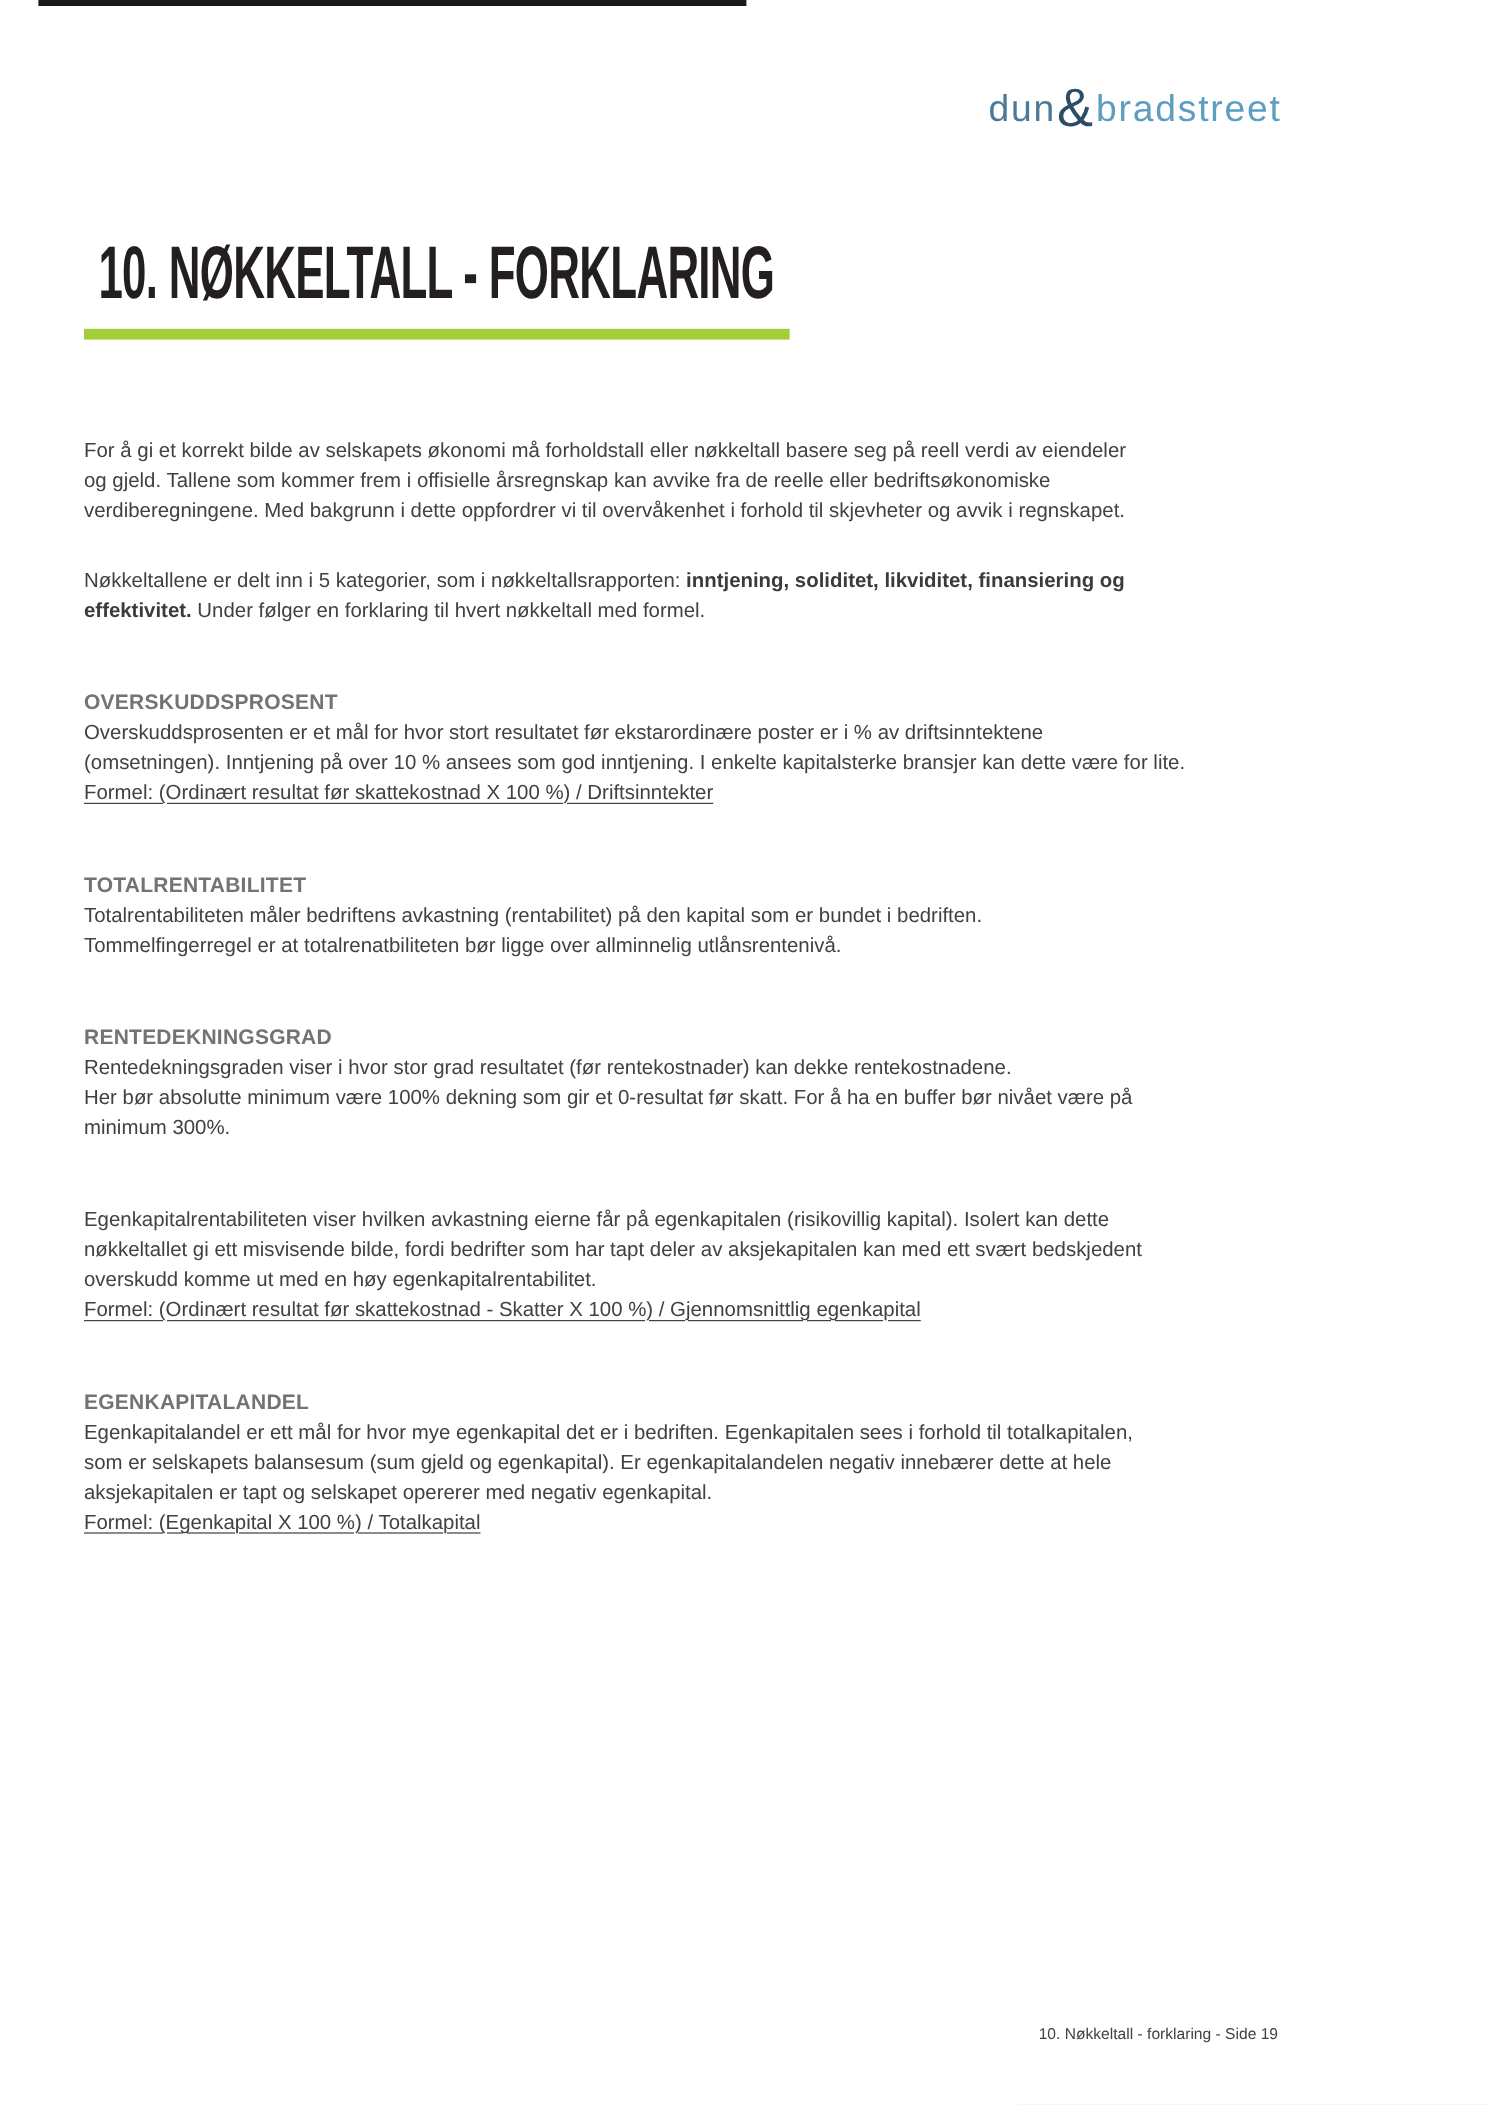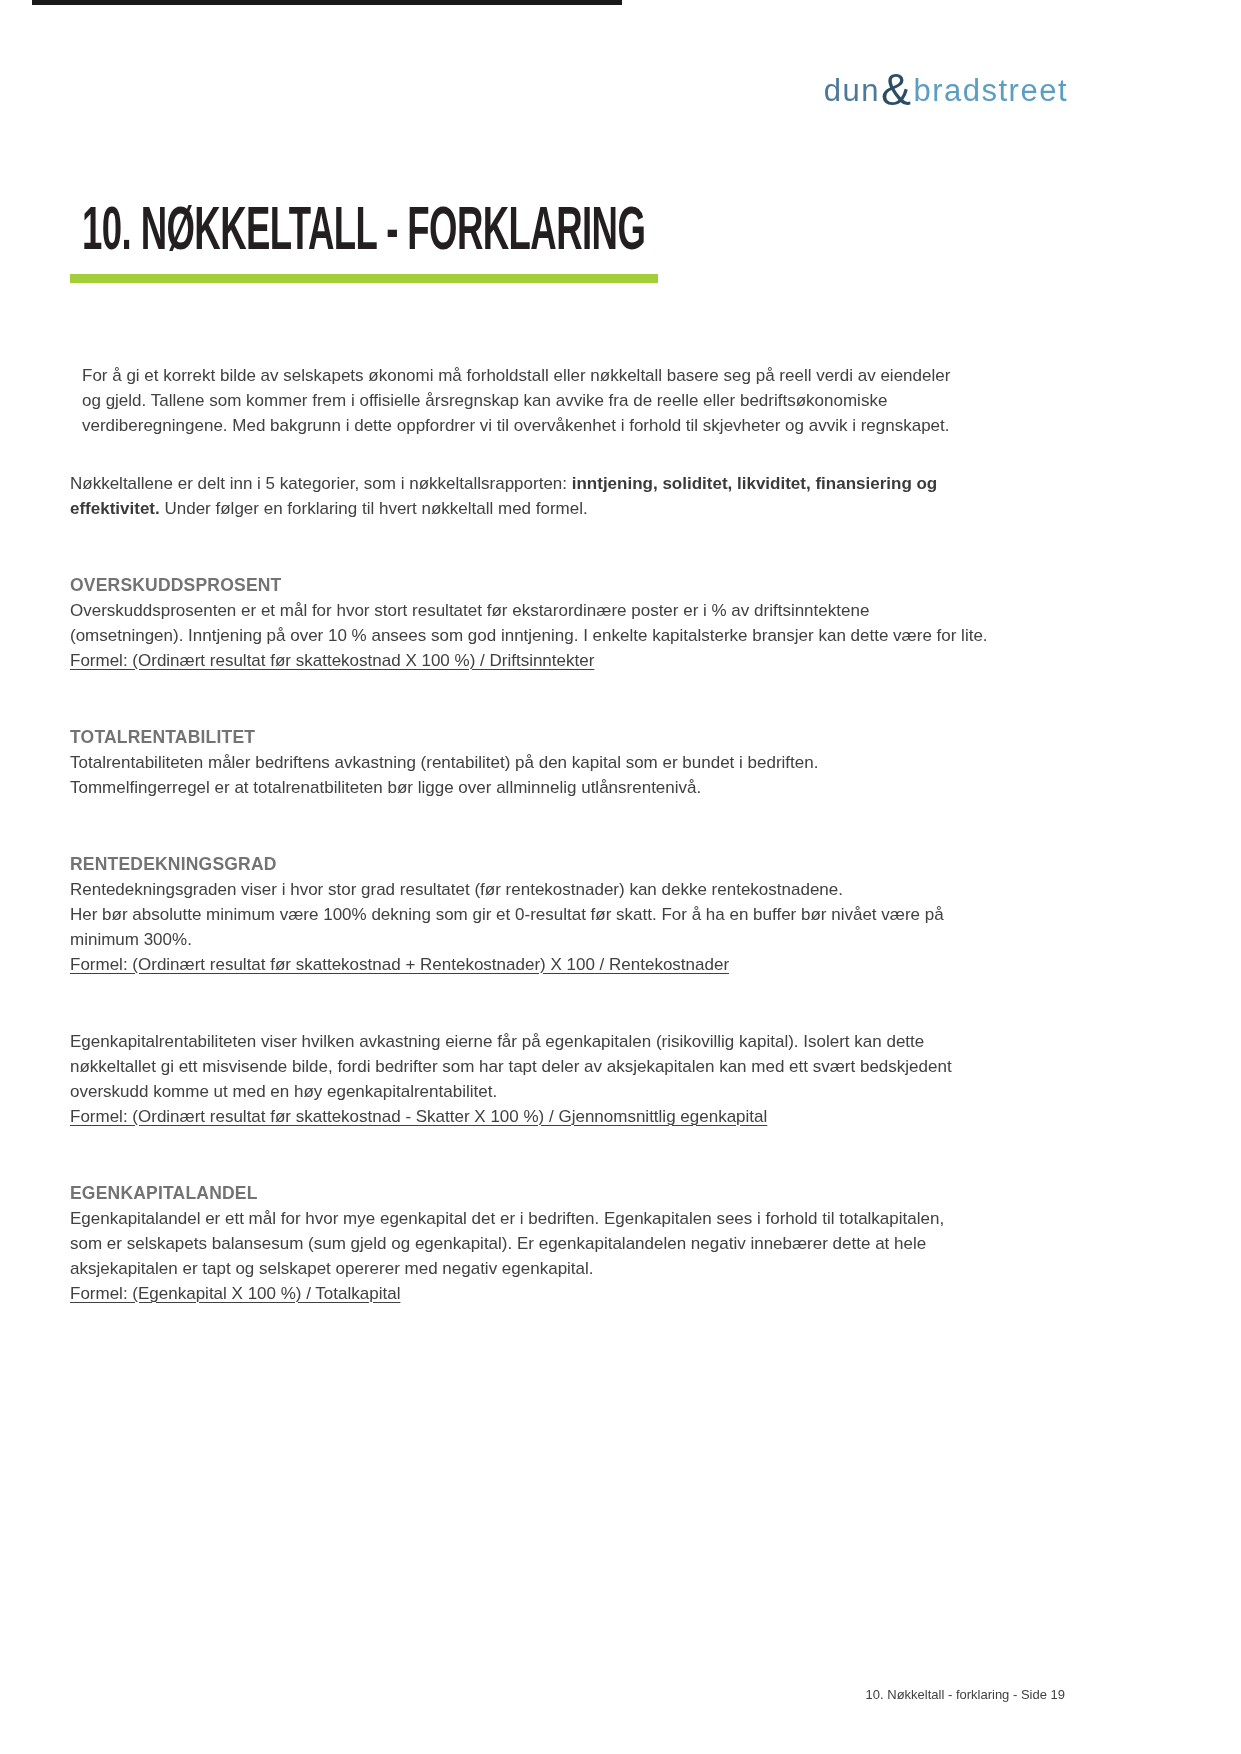--- a/index.html
+++ b/index.html
@@ -47,7 +47,7 @@
     background:#a4ce39;
   }
   p { margin:0; font-size:17px; line-height:25px; white-space:pre-line; }
-  .p1 { margin-top:80px;margin-left:12px; }
+  .p1 { margin-top:80px; }
   .p2 { margin-top:33px; }
   .p2 strong { font-weight:700; color:#3b3b3d; }
   .section { margin-top:52px; }

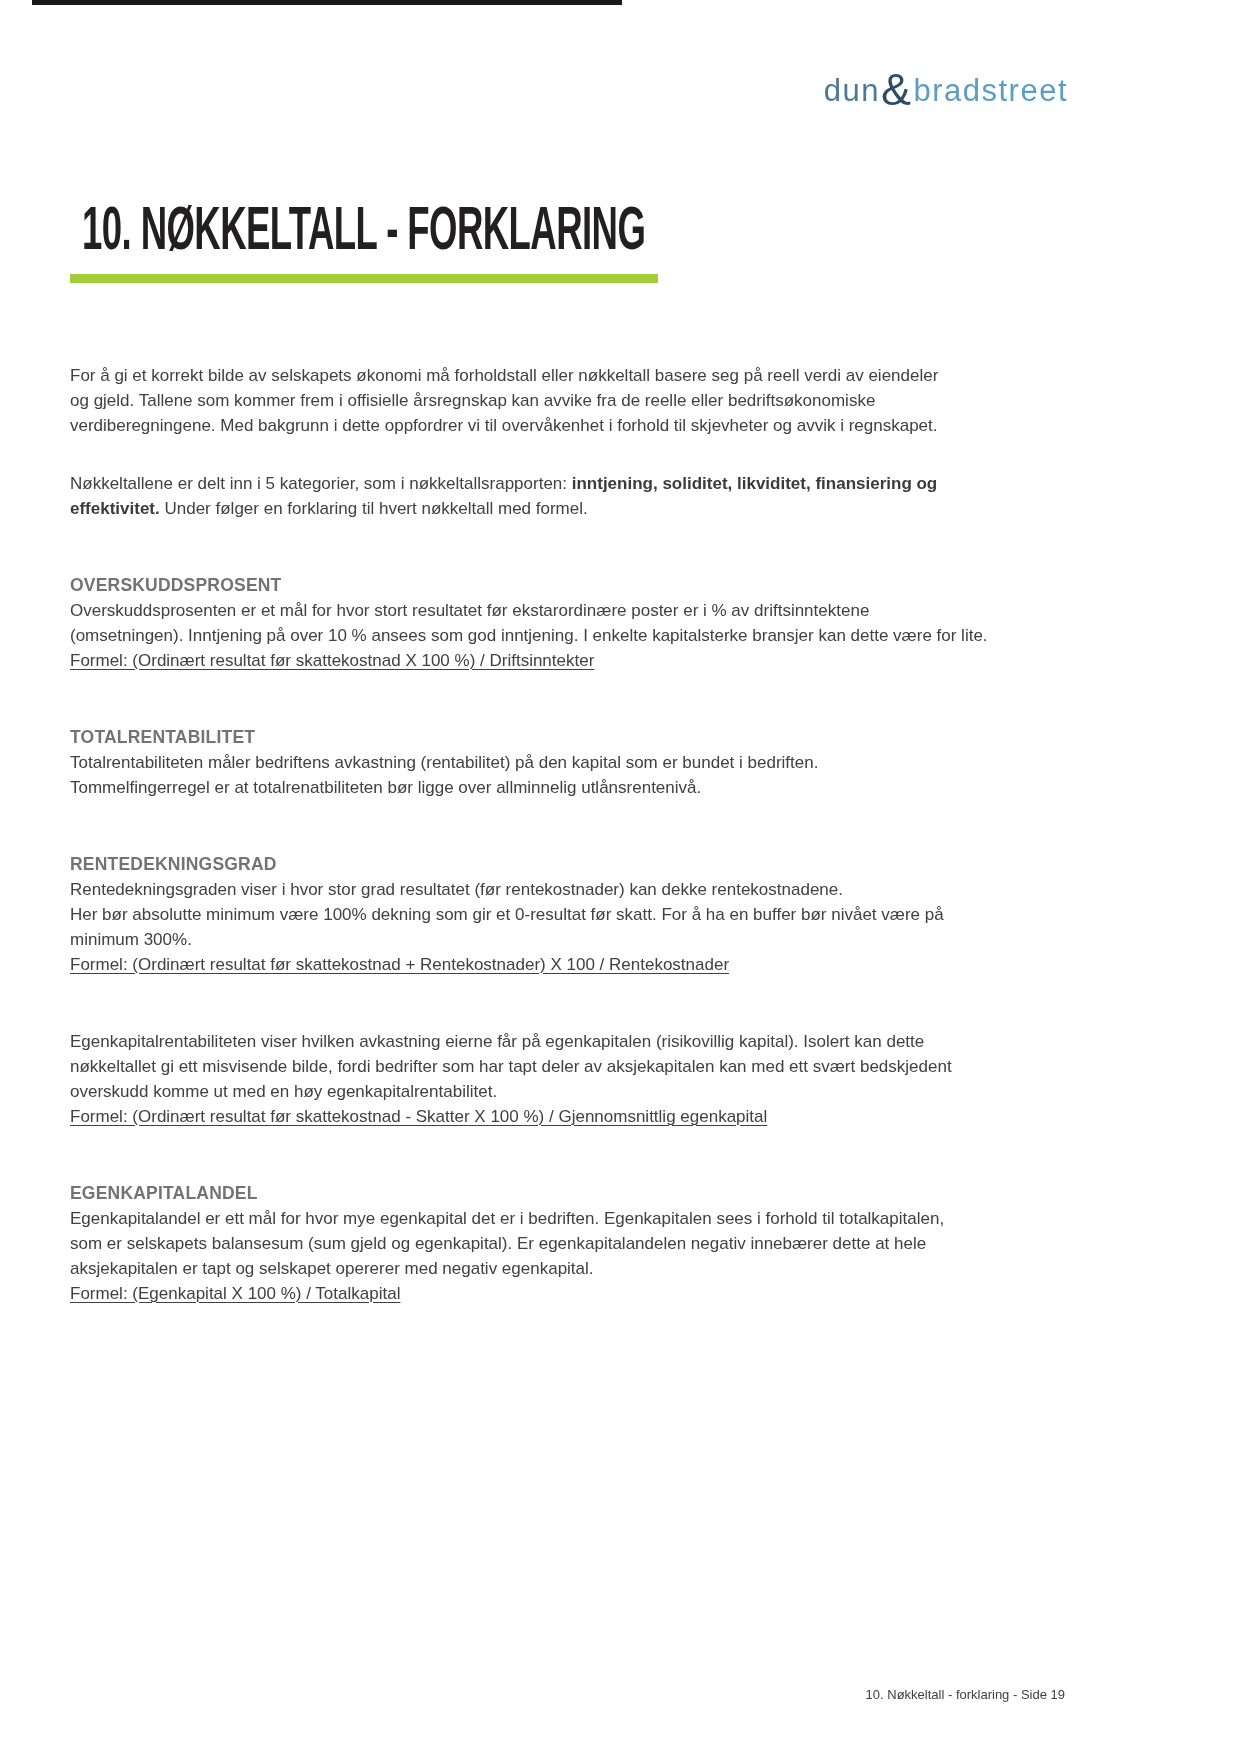--- a/index.html
+++ b/index.html
@@ -105,7 +105,6 @@
       <p class="body">Rentedekningsgraden viser i hvor stor grad resultatet (før rentekostnader) kan dekke rentekostnadene.
 Her bør absolutte minimum være 100% dekning som gir et 0-resultat før skatt. For å ha en buffer bør nivået være på
 minimum 300%.</p>
-      <p class="formula">Formel: (Ordinært resultat før skattekostnad + Rentekostnader) X 100 / Rentekostnader</p>
     </div>
 
     <div class="section">

